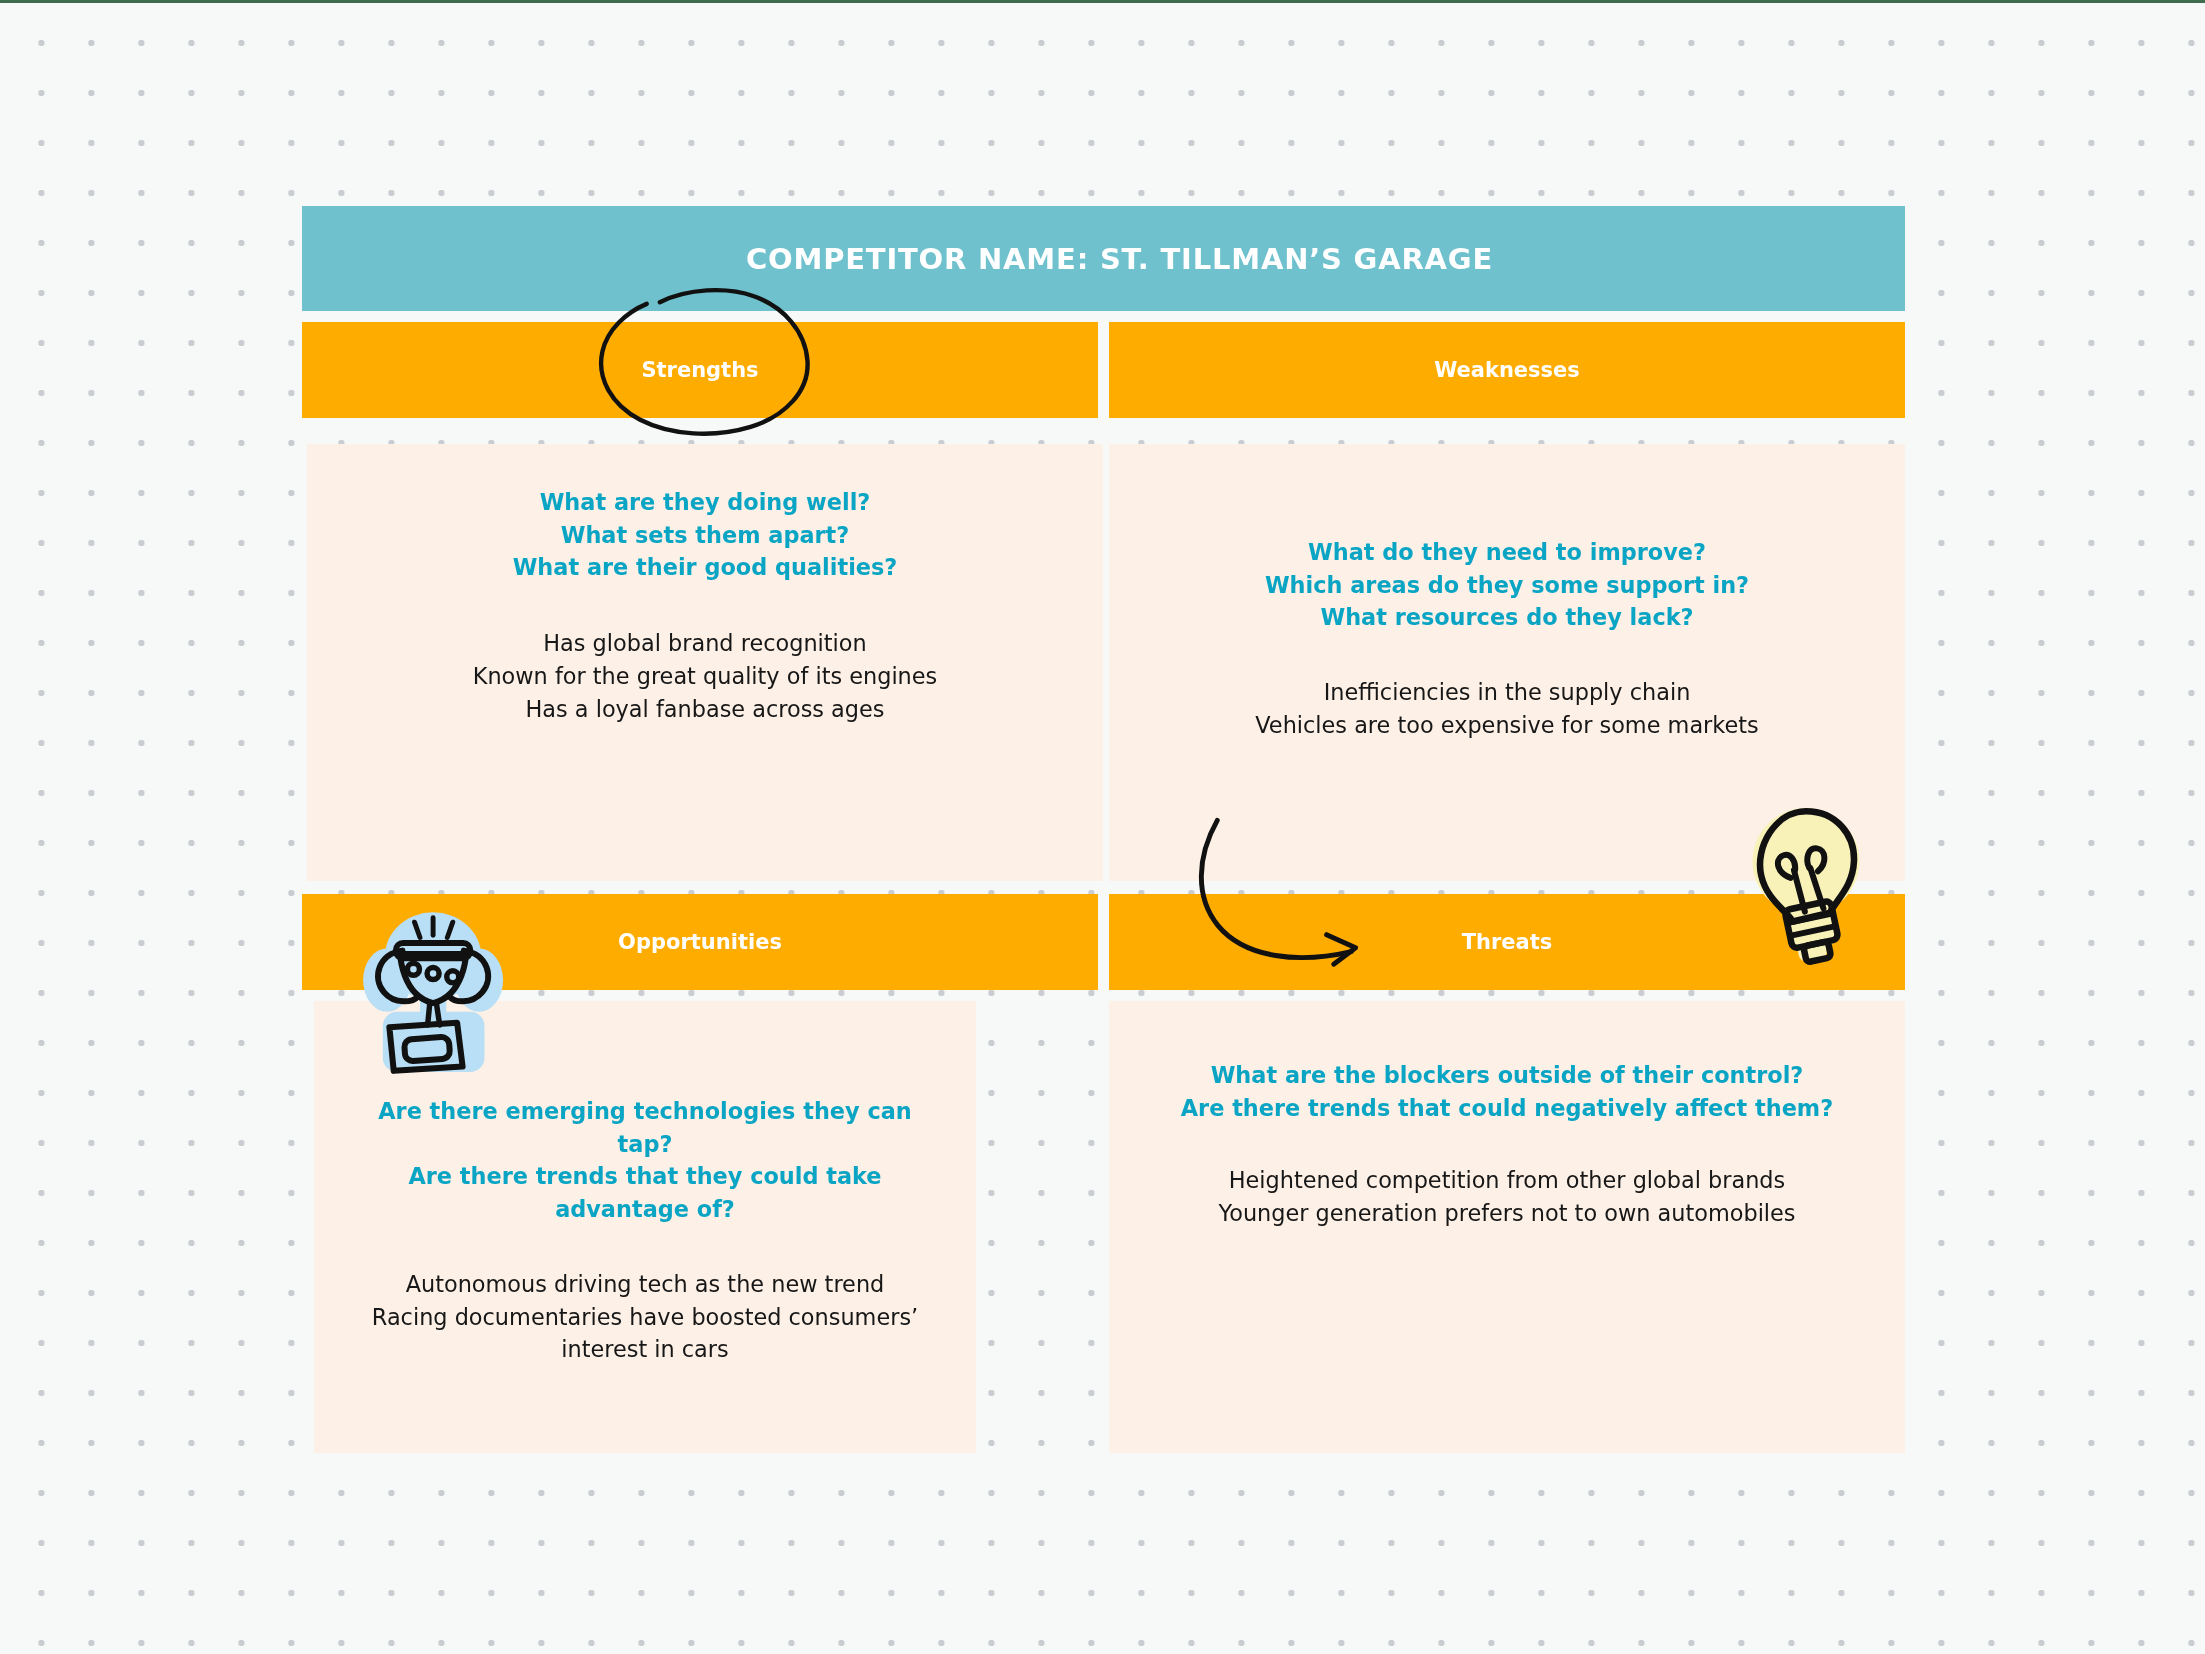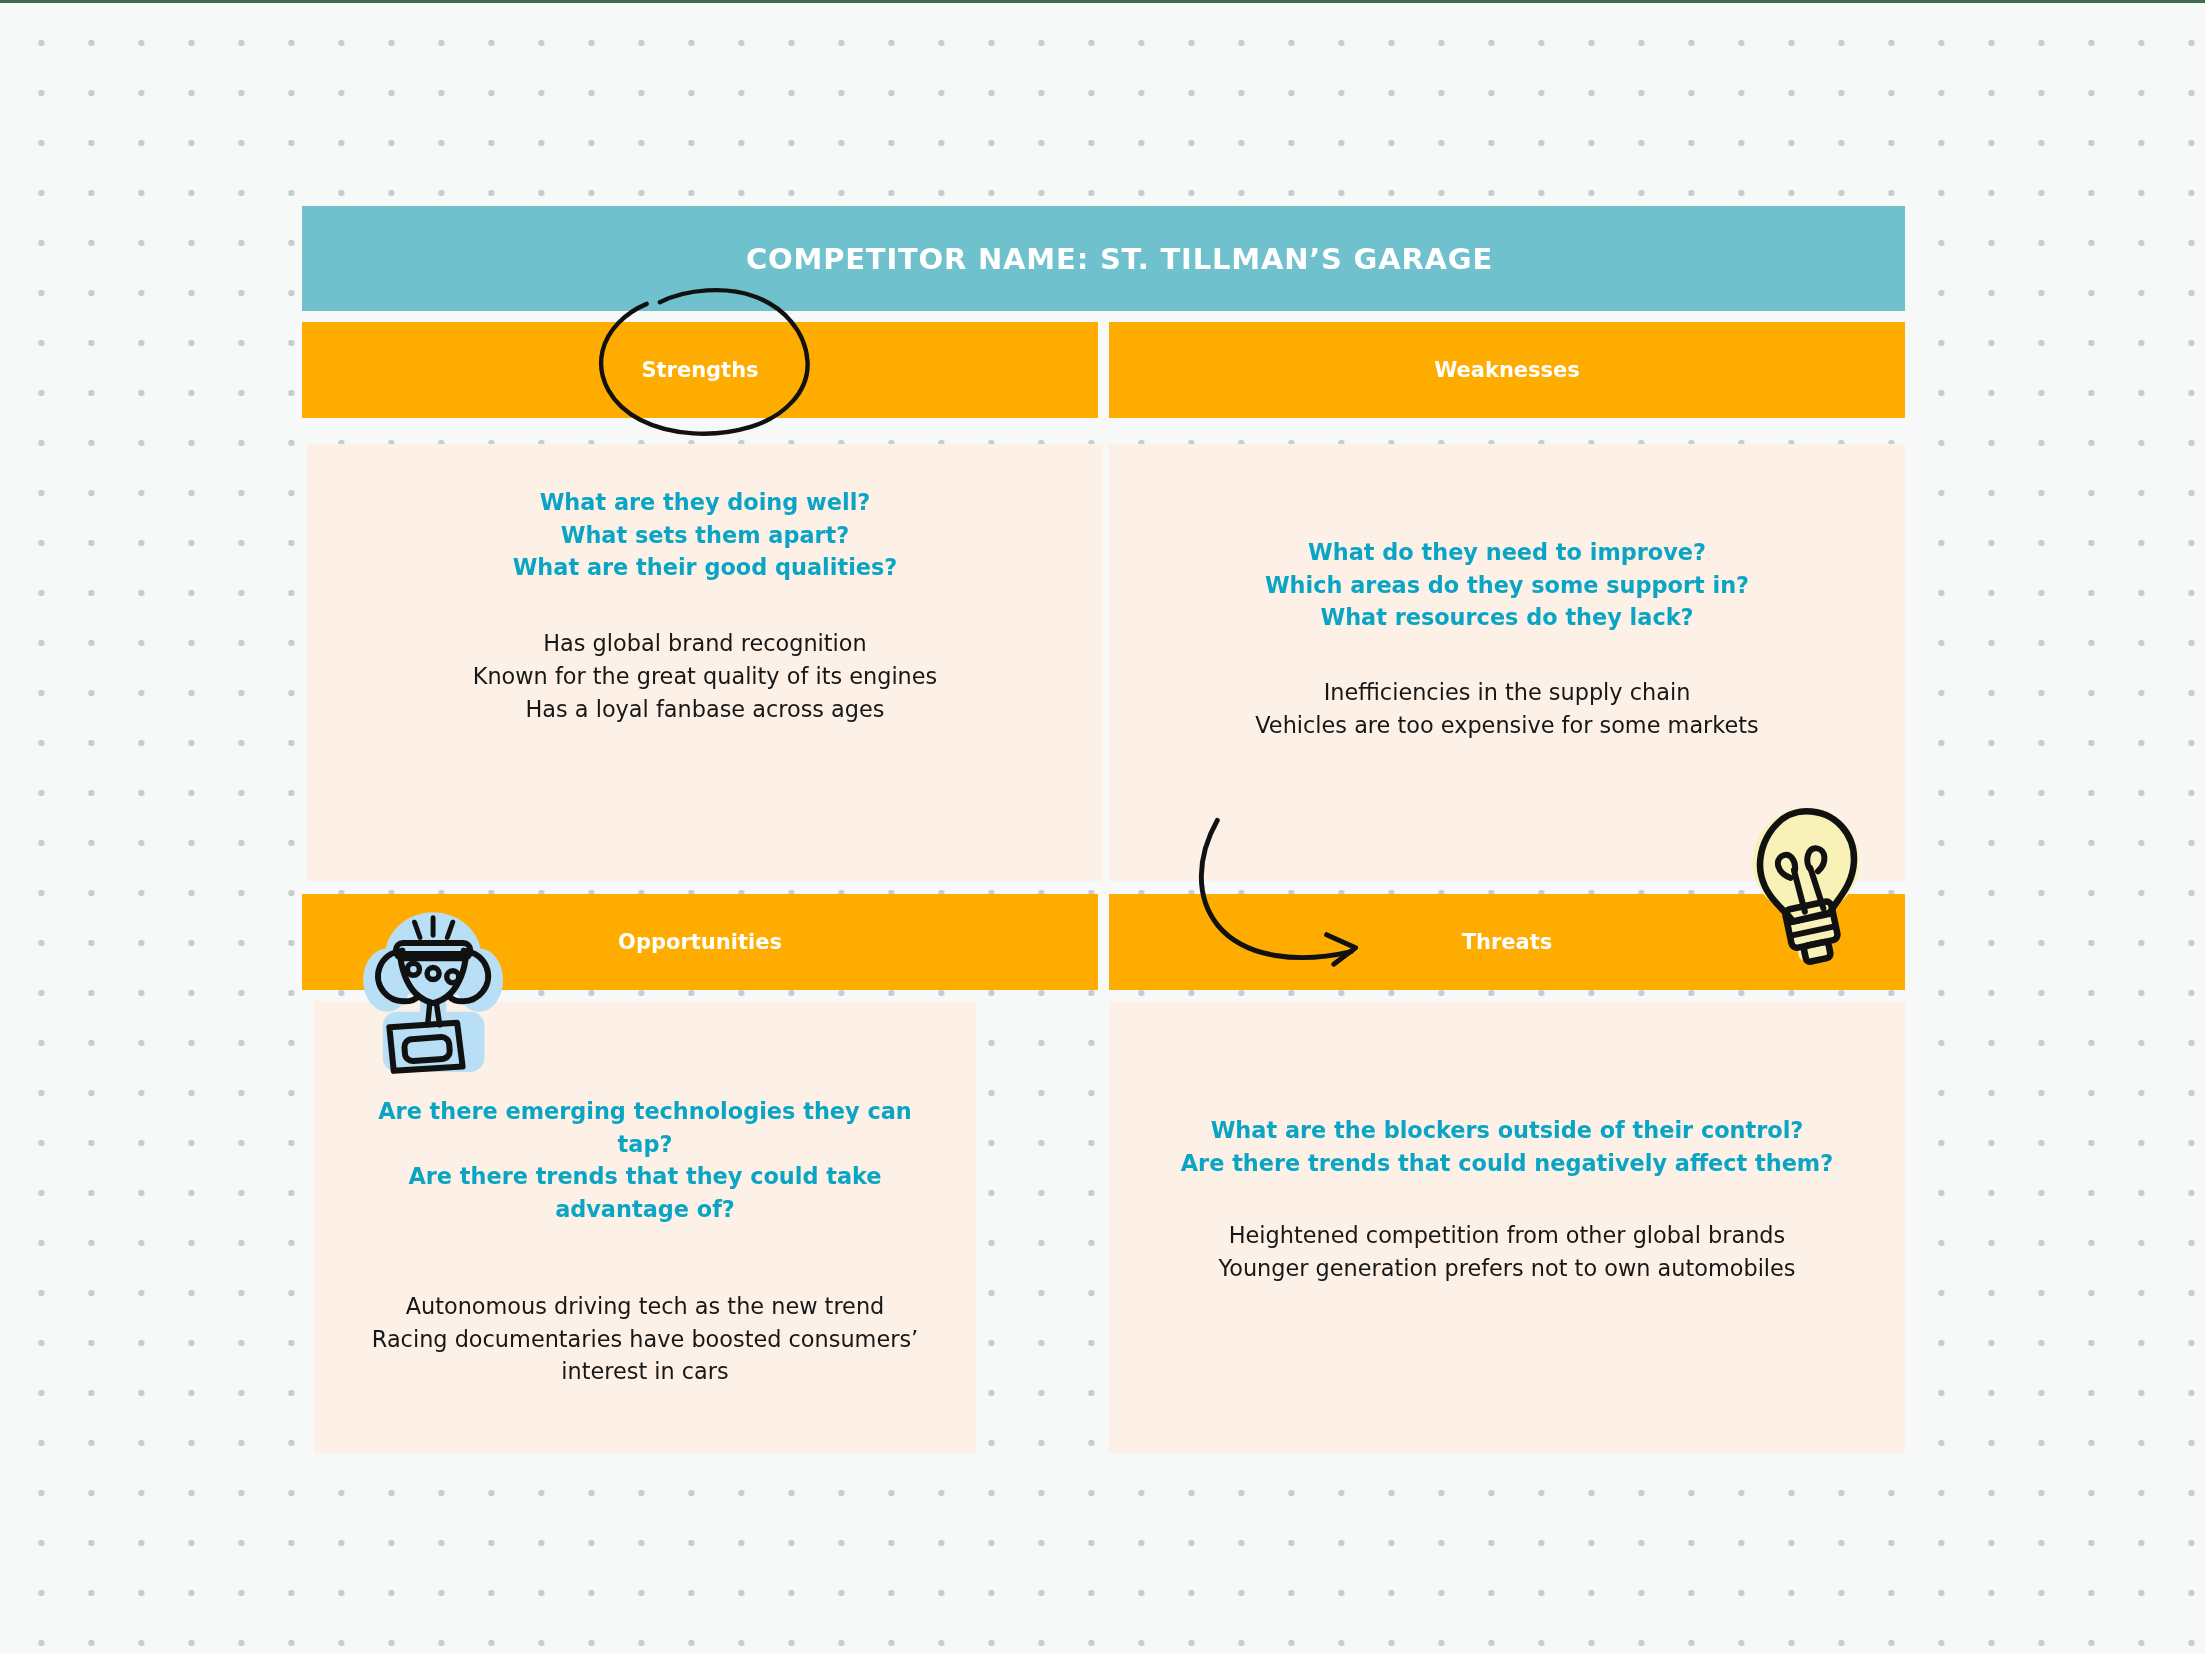--- a/index.html
+++ b/index.html
@@ -121,7 +121,7 @@
   #body-weaknesses    .item-block   { margin-top: 42px; }
   #body-opportunities .prompt-block { margin-top: 94px; }
   #body-opportunities .item-block   { margin-top: 64px; text-align: center; }
-  #body-threats       .prompt-block { margin-top: 113px; }
+  #body-threats       .prompt-block { margin-top: 58px; }
   #body-threats       .item-block   { margin-top: 40px; }
 
   

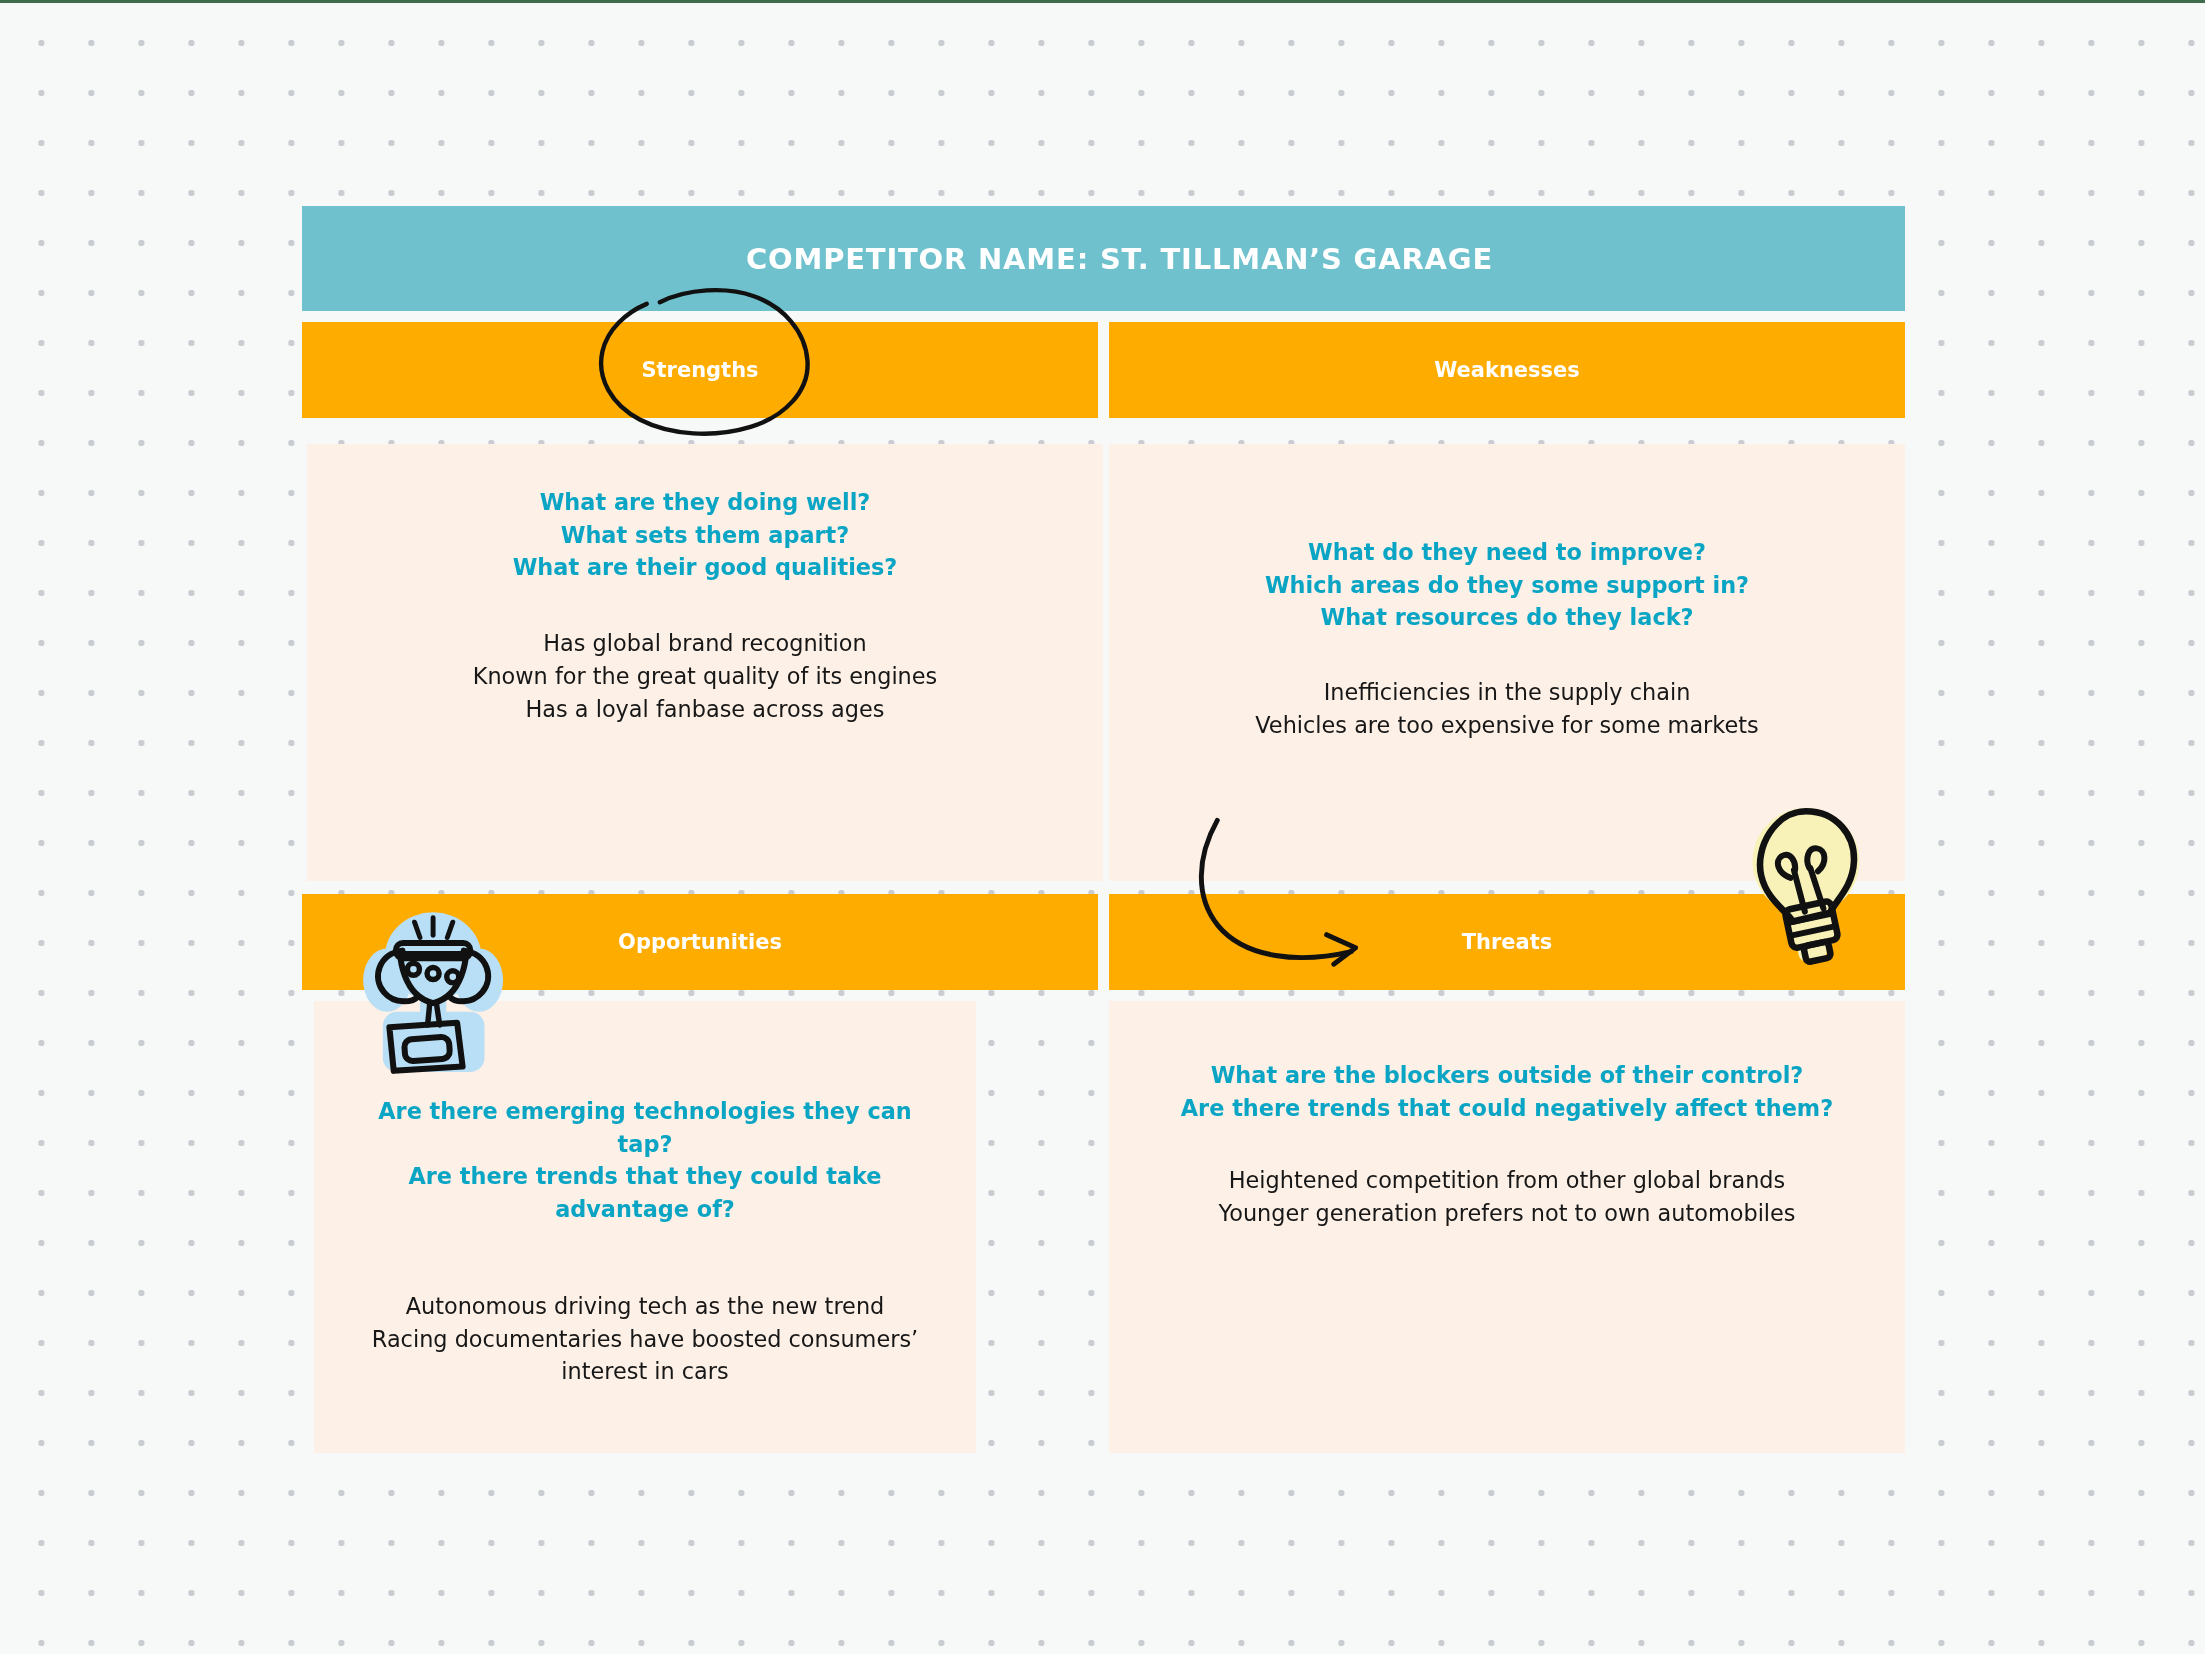--- a/index.html
+++ b/index.html
@@ -120,7 +120,7 @@
   #body-weaknesses    .prompt-block { margin-top: 92px; }
   #body-weaknesses    .item-block   { margin-top: 42px; }
   #body-opportunities .prompt-block { margin-top: 94px; }
-  #body-opportunities .item-block   { margin-top: 64px; text-align: center; }
+  #body-opportunities .item-block   { margin-top: 42px; text-align: center; }
   #body-threats       .prompt-block { margin-top: 58px; }
   #body-threats       .item-block   { margin-top: 40px; }
 

